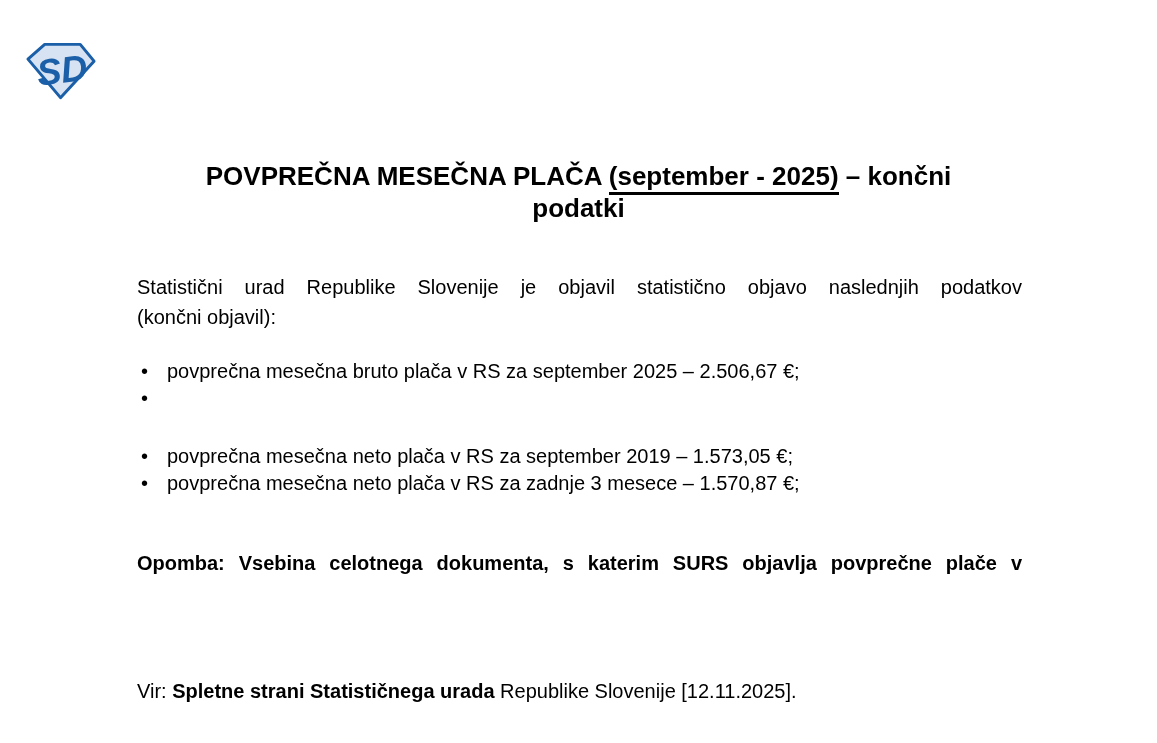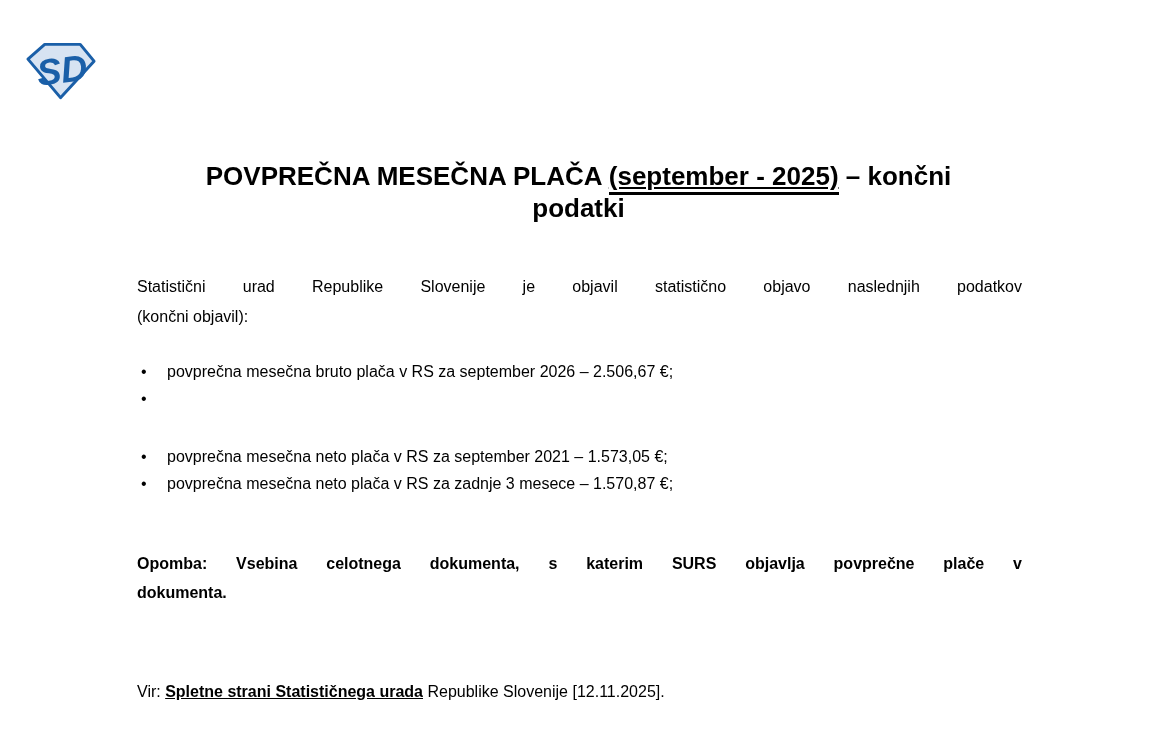--- a/index.html
+++ b/index.html
@@ -29,7 +29,7 @@
     line-height: 32px;
   }
   .title-inner { display: inline-block; max-width: 830px; }
-  .u { border-bottom: 3px solid #000; padding-bottom: 1px; text-decoration: underline; }
+  .u { border-bottom: 3px solid #000; padding-bottom: 1px; }
   .body-text { font-size: 16px; }
   .intro {
     position: absolute;

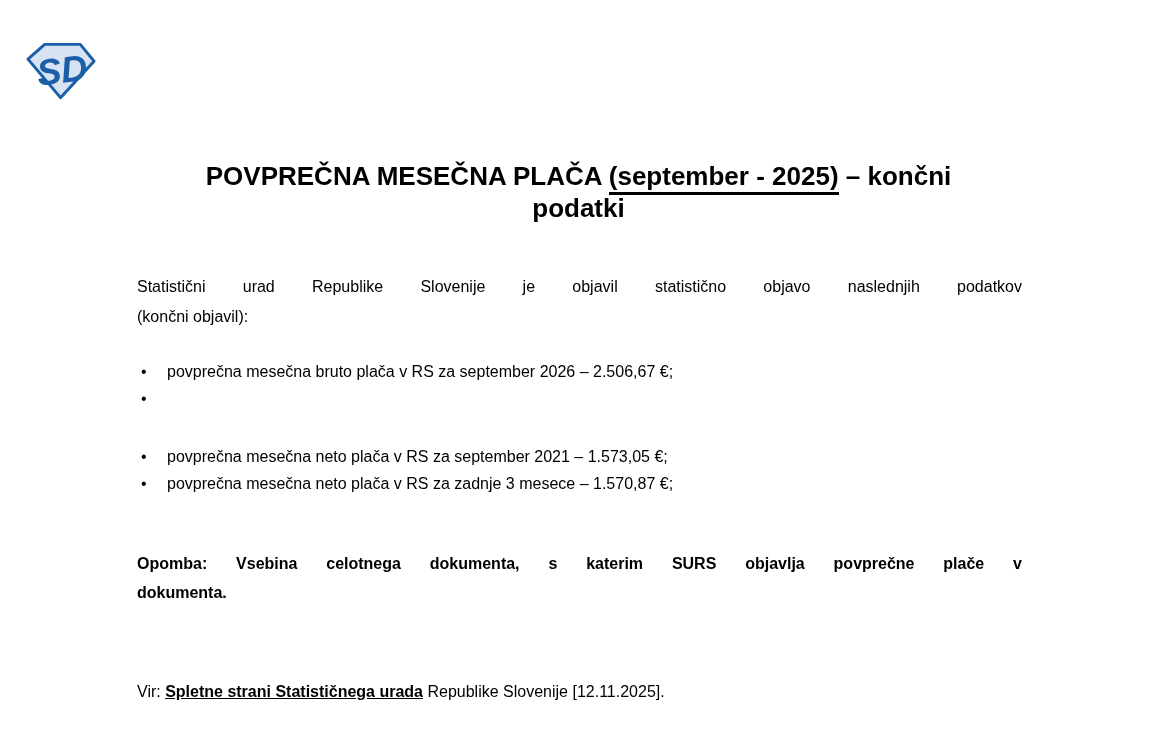--- a/index.html
+++ b/index.html
@@ -30,7 +30,7 @@
   }
   .title-inner { display: inline-block; max-width: 830px; }
   .u { border-bottom: 3px solid #000; padding-bottom: 1px; }
-  .body-text { font-size: 16px; }
+  .body-text { font-size: 20px; }
   .intro {
     position: absolute;
     left: 137px;

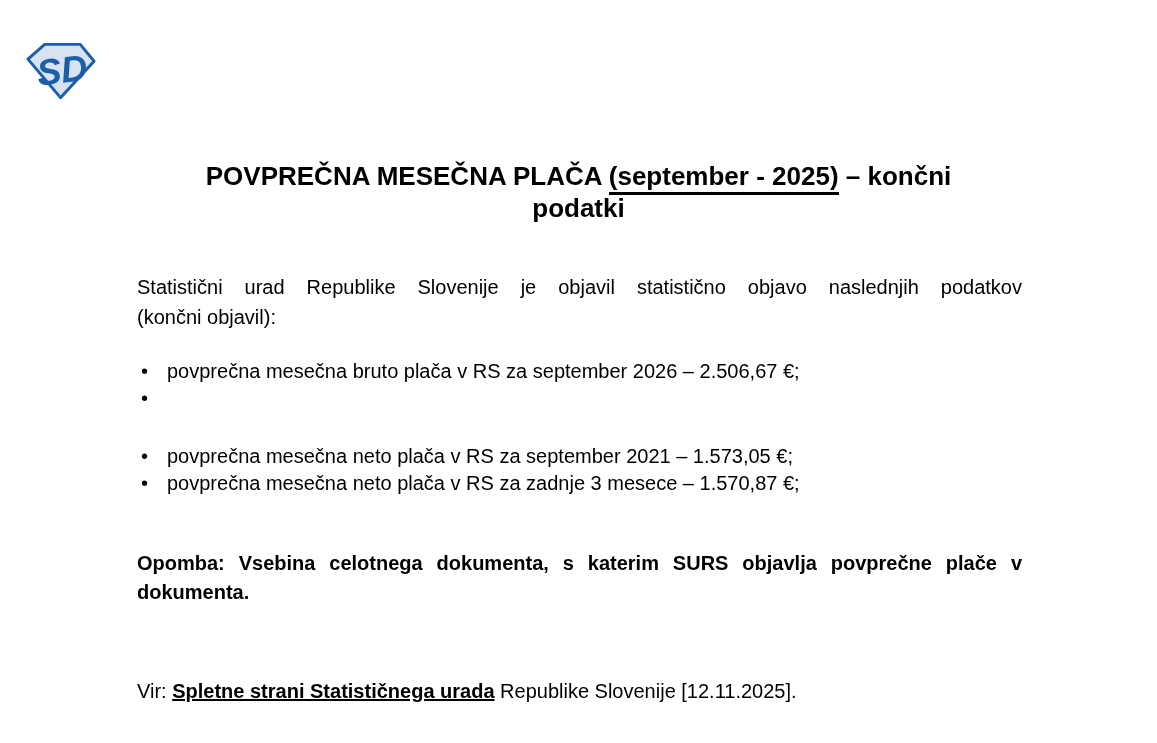--- a/index.html
+++ b/index.html
@@ -78,7 +78,7 @@
   <div class="bullets1 body-text">
     <div class="bullet-row">
       <span class="bullet-marker">•</span>
-      <span>povprečna mesečna bruto plača v RS za september 2026 – 2.506,67 €;</span>
+      <span>povprečna mesečna bruto plača v RS za september 2025 – 2.506,67 €;</span>
     </div>
     <div class="bullet-row">
       <span class="bullet-marker">•</span>

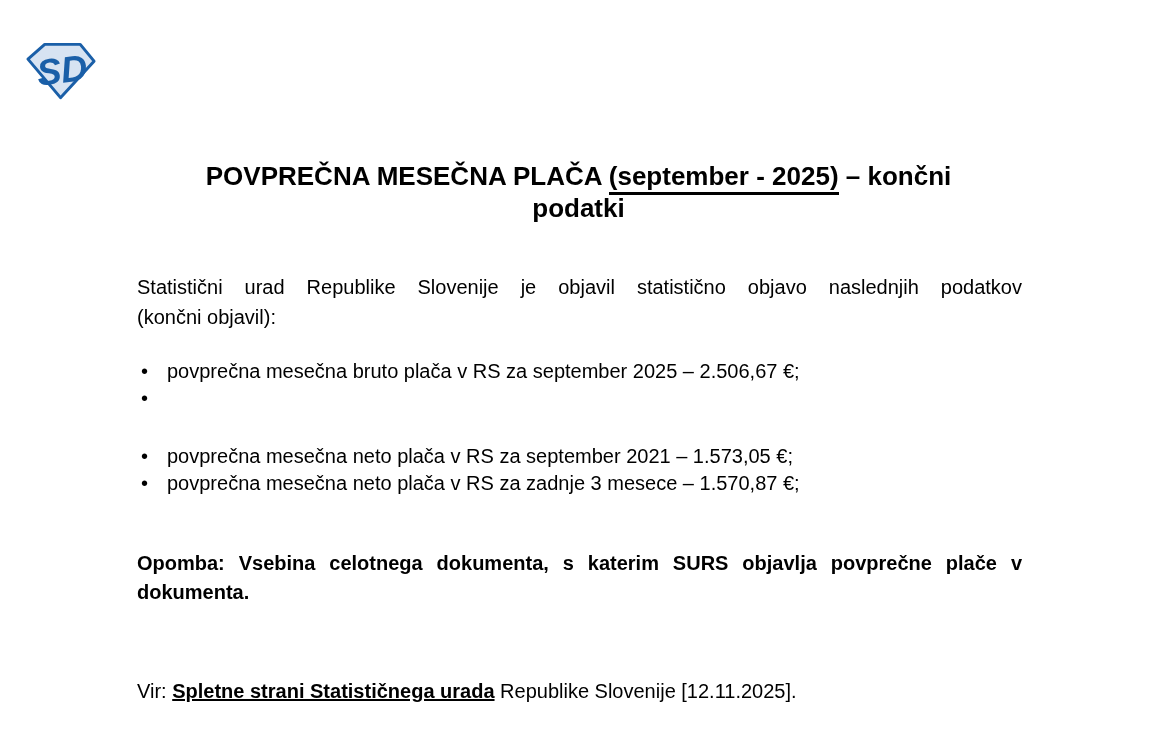--- a/index.html
+++ b/index.html
@@ -88,7 +88,7 @@
   <div class="bullets2 body-text">
     <div class="bullet-row">
       <span class="bullet-marker">•</span>
-      <span>povprečna mesečna neto plača v RS za september 2021 – 1.573,05 €;</span>
+      <span>povprečna mesečna neto plača v RS za september 2019 – 1.573,05 €;</span>
     </div>
     <div class="bullet-row">
       <span class="bullet-marker">•</span>

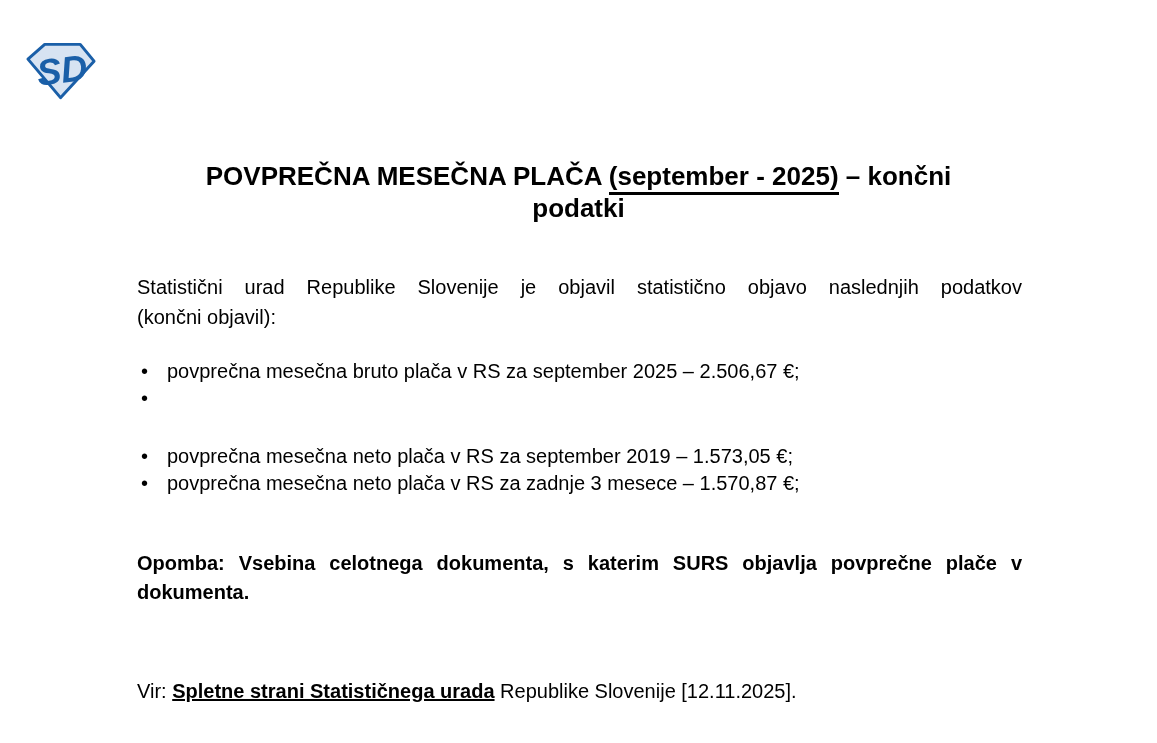--- a/index.html
+++ b/index.html
@@ -98,7 +98,6 @@
 
   <div class="note body-text">
     <div class="jline">Opomba: Vsebina celotnega dokumenta, s katerim SURS objavlja povprečne plače v</div>
-    <div>dokumenta.</div>
   </div>
 
   <div class="source body-text"><span>Vir: </span><span class="bold">Spletne strani Statističnega urada</span><span> Republike Slovenije [12.11.2025].</span></div>

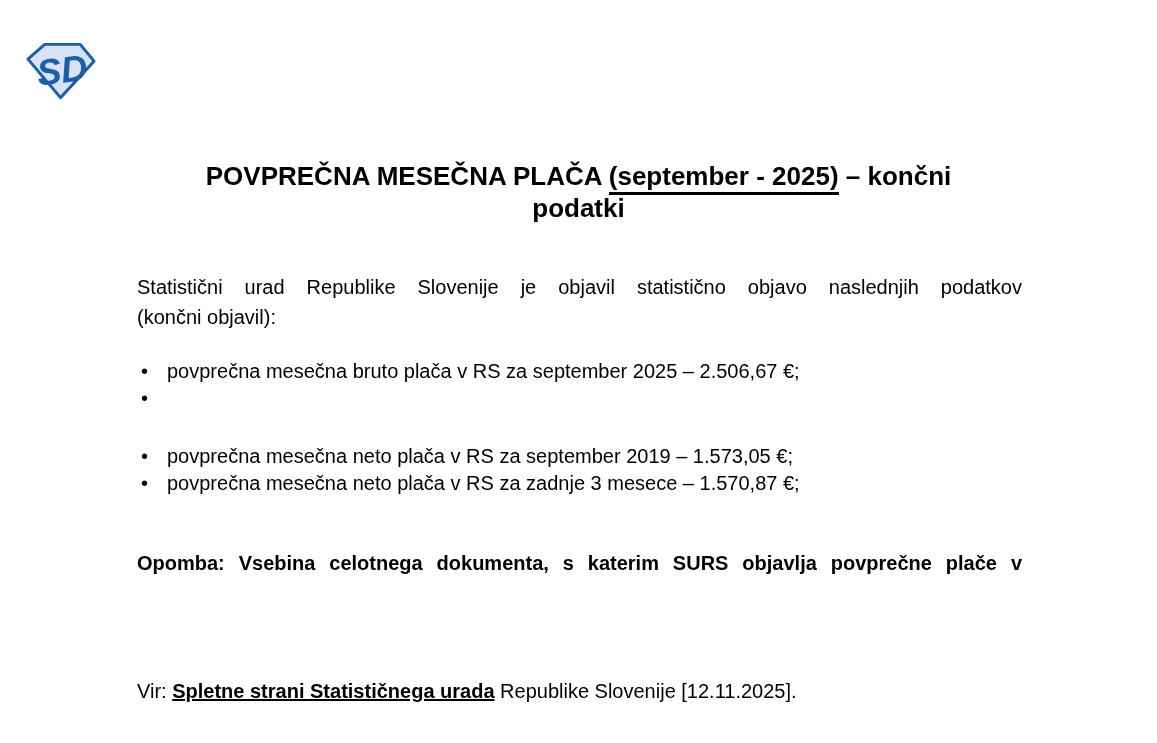--- a/index.html
+++ b/index.html
@@ -52,7 +52,7 @@
     line-height: 29px;
   }
   .source { position: absolute; left: 137px; top: 678px; width: 885px; line-height: 27px; }
-  .bold { font-weight: bold; text-decoration: underline; }
+  .bold { font-weight: bold; }
 </style>
 </head>
 <body>

